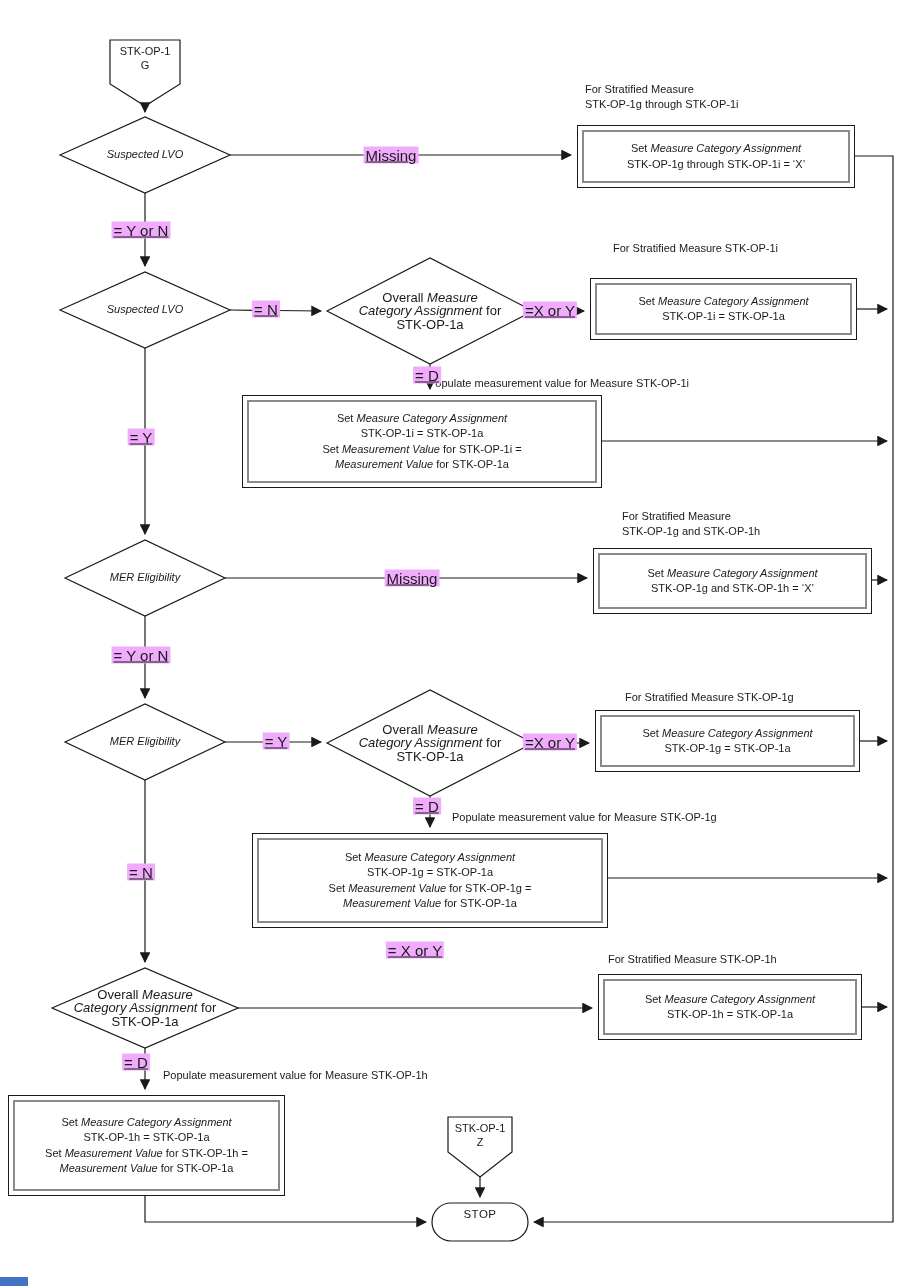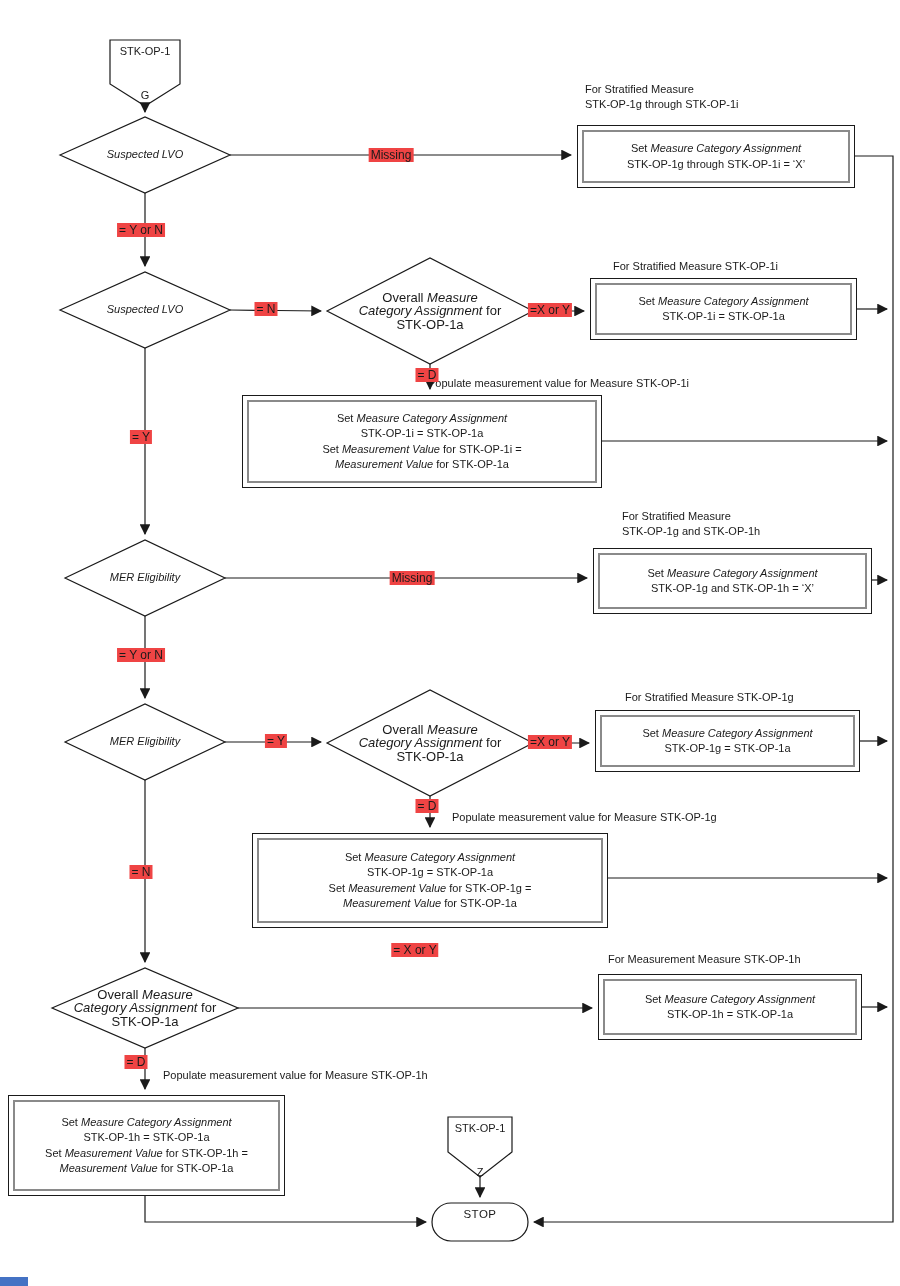--- a/index.html
+++ b/index.html
@@ -16,7 +16,7 @@
   .dtext{position:absolute;display:flex;flex-direction:column;align-items:center;justify-content:center;
          text-align:center;font-size:13px;line-height:13.5px;pointer-events:none;}
   .ptext{position:absolute;display:flex;flex-direction:column;align-items:center;justify-content:flex-start;
-         text-align:center;font-size:11px;line-height:14px;pointer-events:none;gap:30px;}
+         text-align:center;font-size:11px;line-height:14px;pointer-events:none;}
   .stop{position:absolute;left:432px;top:1203px;width:96px;height:22px;display:flex;align-items:center;
         justify-content:center;font-size:11.5px;letter-spacing:0.5px;}
   .accent{position:absolute;left:0;top:1277px;width:28px;height:9px;}

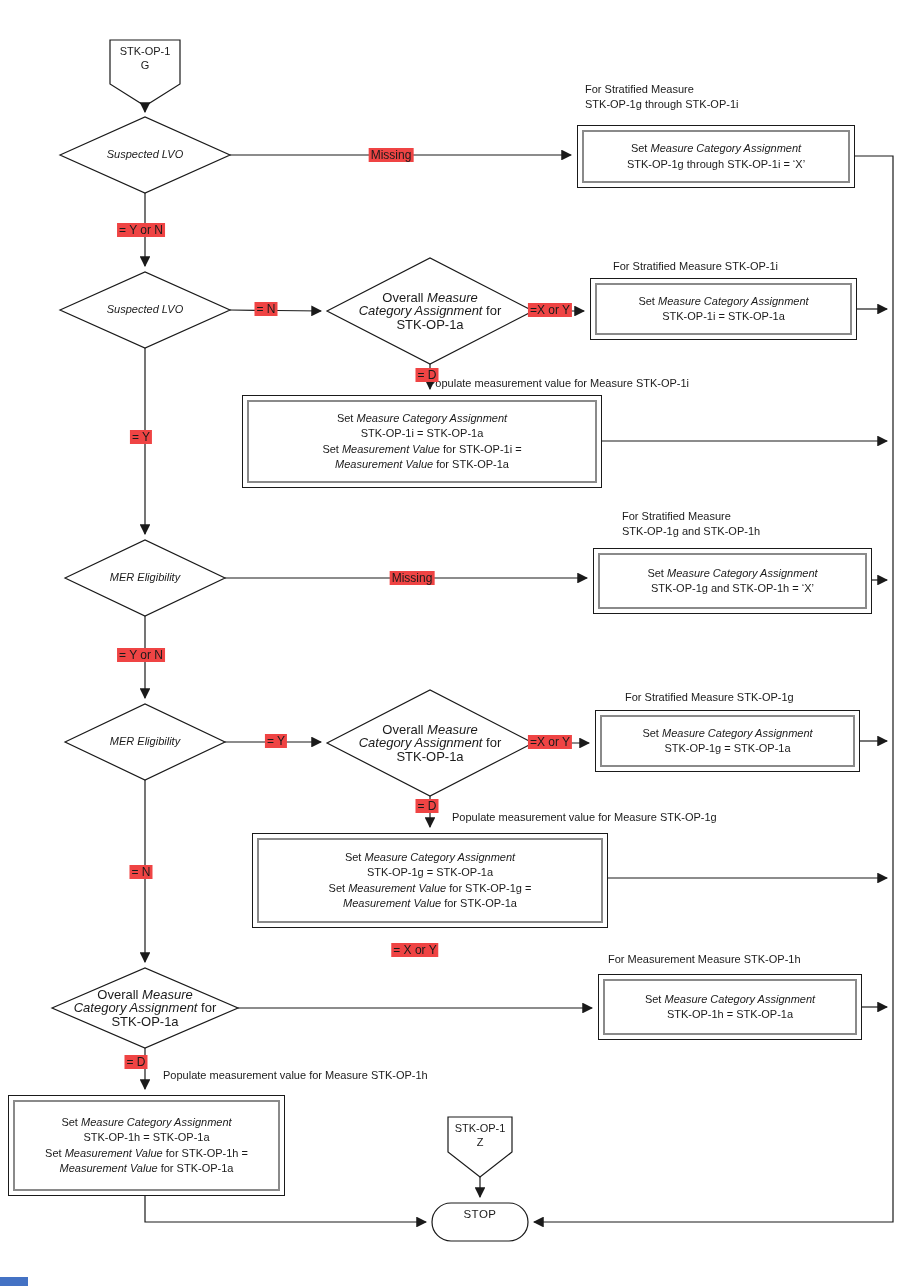--- a/index.html
+++ b/index.html
@@ -11,8 +11,8 @@
               display:flex;flex-direction:column;align-items:center;justify-content:center;
               font-size:11px;line-height:15.5px;text-align:right;}
   .hdr{position:absolute;font-size:11px;line-height:15px;white-space:nowrap;}
-  .elabel{position:absolute;transform:translate(-50%,-50%);background:#ef4444;padding:0 2px;
-          font-size:12px;white-space:nowrap;}
+  .elabel{position:absolute;transform:translate(-50%,-50%);background:#f0abfc;padding:0 2px;
+          font-size:15px;white-space:nowrap;text-decoration:underline;}
   .dtext{position:absolute;display:flex;flex-direction:column;align-items:center;justify-content:center;
          text-align:center;font-size:13px;line-height:13.5px;pointer-events:none;}
   .ptext{position:absolute;display:flex;flex-direction:column;align-items:center;justify-content:flex-start;

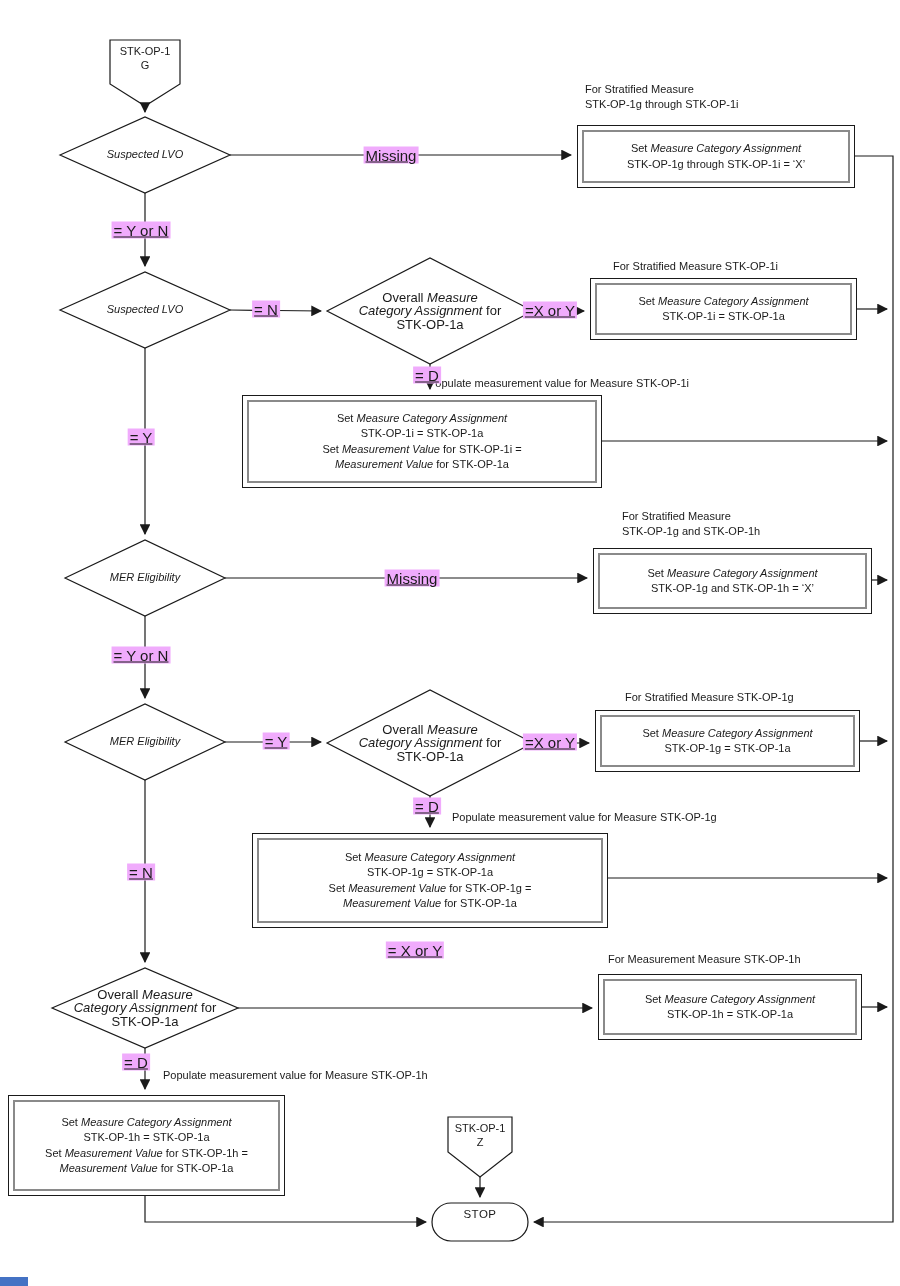--- a/index.html
+++ b/index.html
@@ -124,7 +124,7 @@
     </div>
   </div>
 
-  <div class="hdr" style="left:613px;top:259px;text-align:center;">
+  <div class="hdr" style="left:613px;top:241px;text-align:center;">
     <div>For Stratified Measure STK-OP-1i</div>
   </div>
   <div class="box" style="left:590px;top:278px;width:267px;height:62px;">

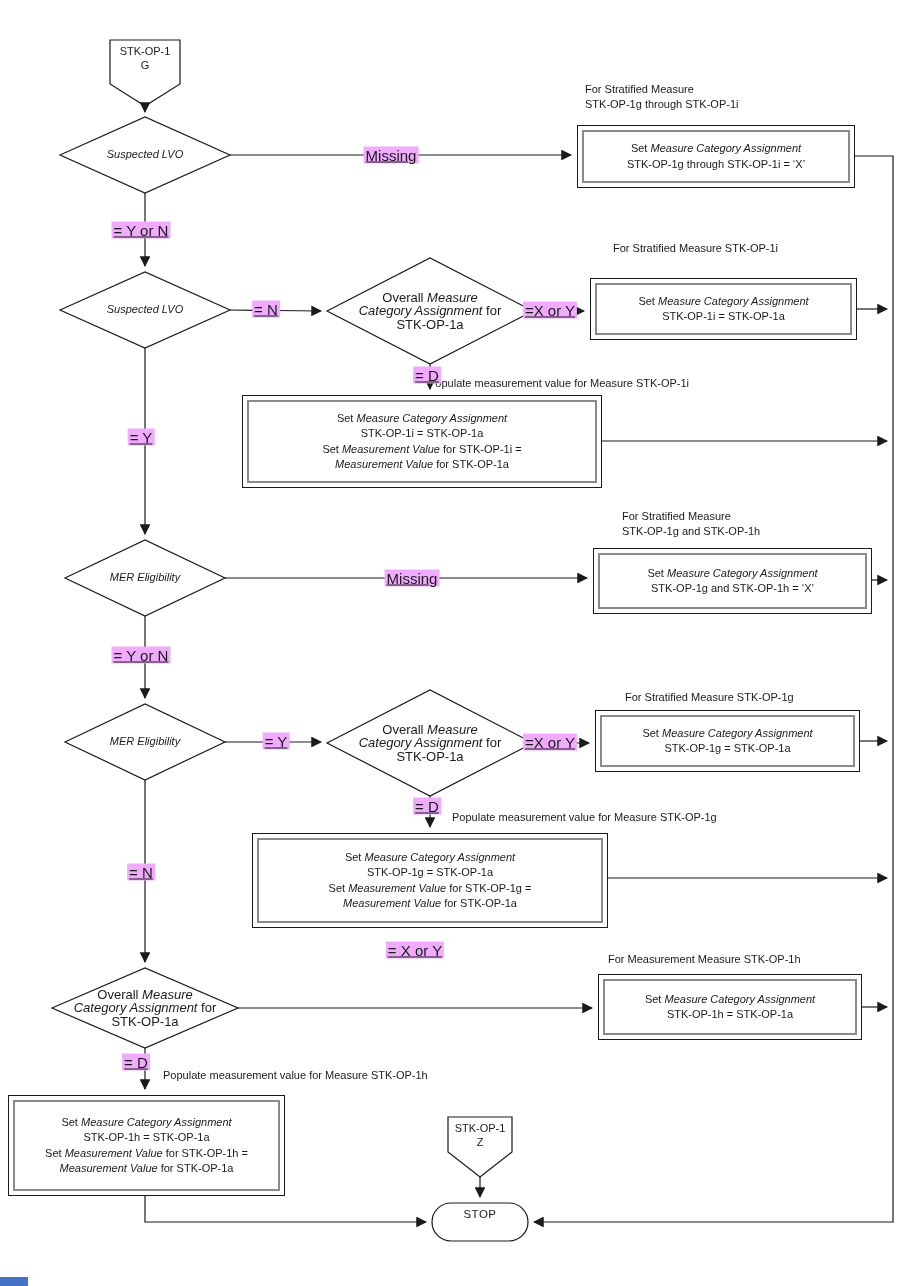--- a/index.html
+++ b/index.html
@@ -180,7 +180,7 @@
   </div>
 
   <div class="hdr" style="left:608px;top:952px;">
-    <div>For Measurement Measure STK-OP-1h</div>
+    <div>For Stratified Measure STK-OP-1h</div>
   </div>
   <div class="box" style="left:598px;top:974px;width:264px;height:66px;">
     <div class="inner">

